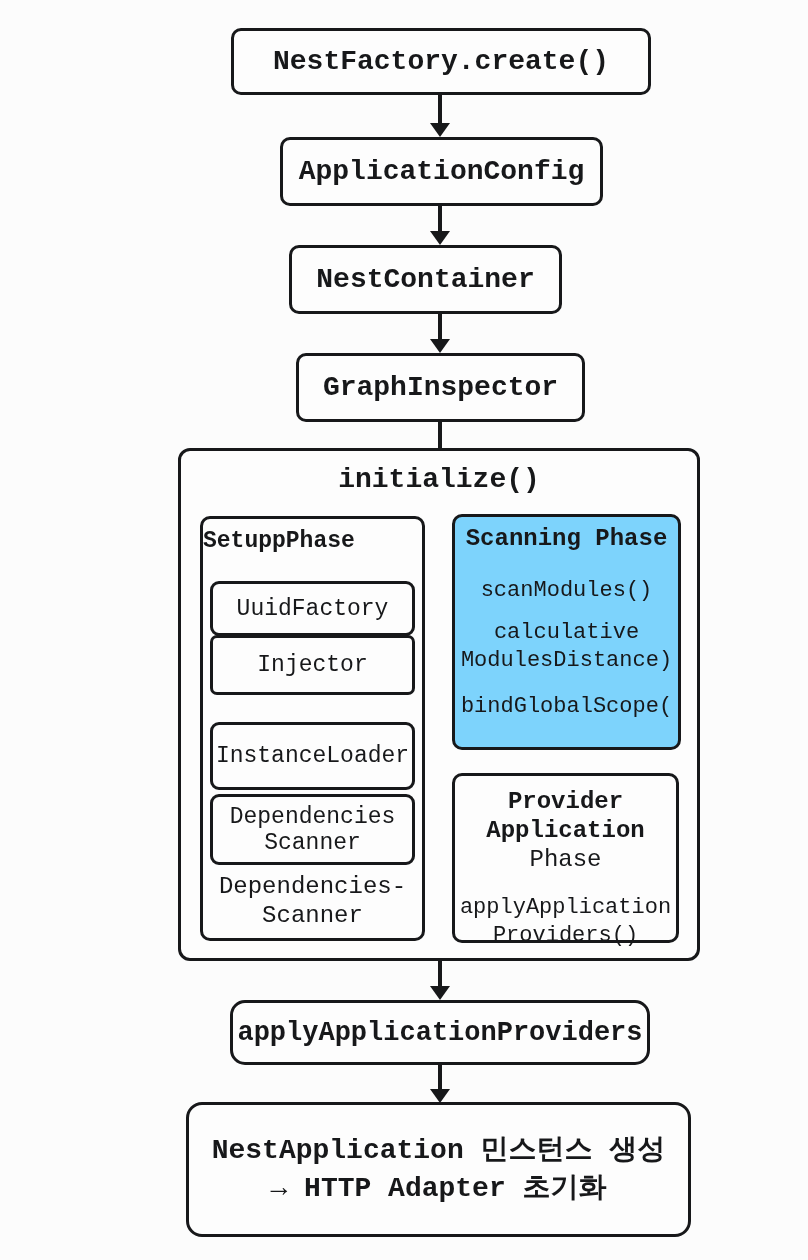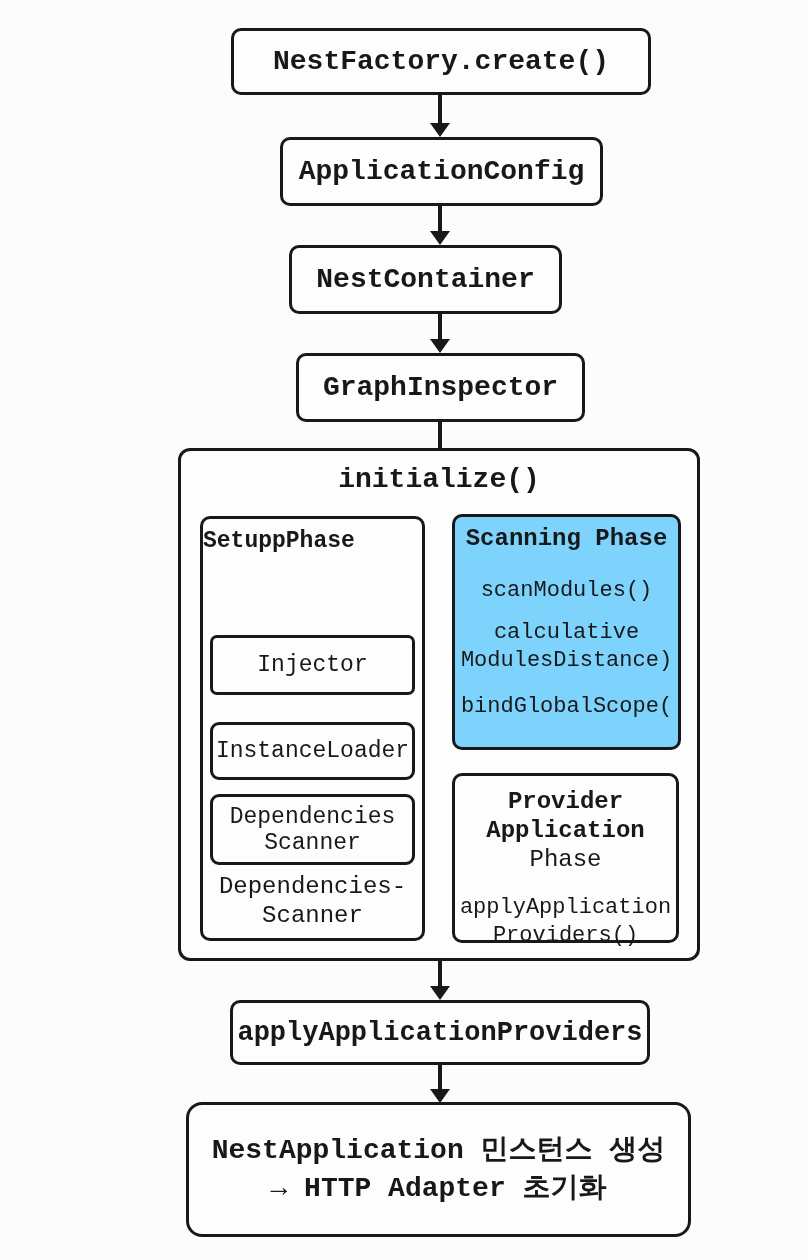--- a/index.html
+++ b/index.html
@@ -100,6 +100,9 @@
 
     <div id="leftcol">
       <div id="setup-title">SetuppPhase</div>
+      <div class="smallbox" id="sb0">
+        <span>UuidFactory</span>
+      </div>
       <div class="smallbox" id="sb1">
         <span>Injector</span>
       </div>

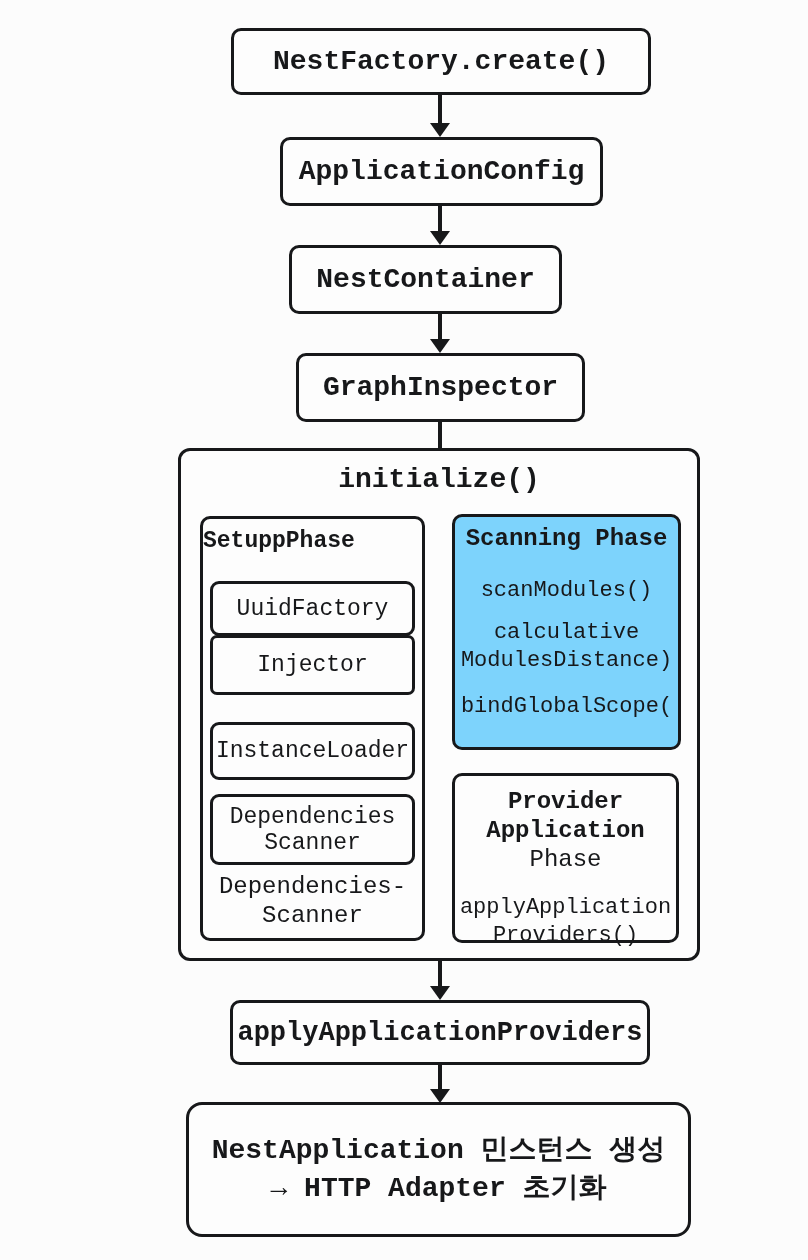--- a/index.html
+++ b/index.html
@@ -38,7 +38,7 @@
     display:flex;align-items:center;justify-content:center;text-align:center;font-size:23px;font-weight:500;line-height:26px;}
   #sb0{top:62px;height:55px;}
   #sb1{top:116px;height:60px;border-radius:7px;}
-  #sb2{top:203px;height:58px;}
+  #sb2{top:203px;height:68px;}
   #sb3{top:275px;height:71px;}
   #setup-note{position:absolute;left:0;top:353px;width:219px;text-align:center;font-size:24px;font-weight:400;line-height:29px;}
   

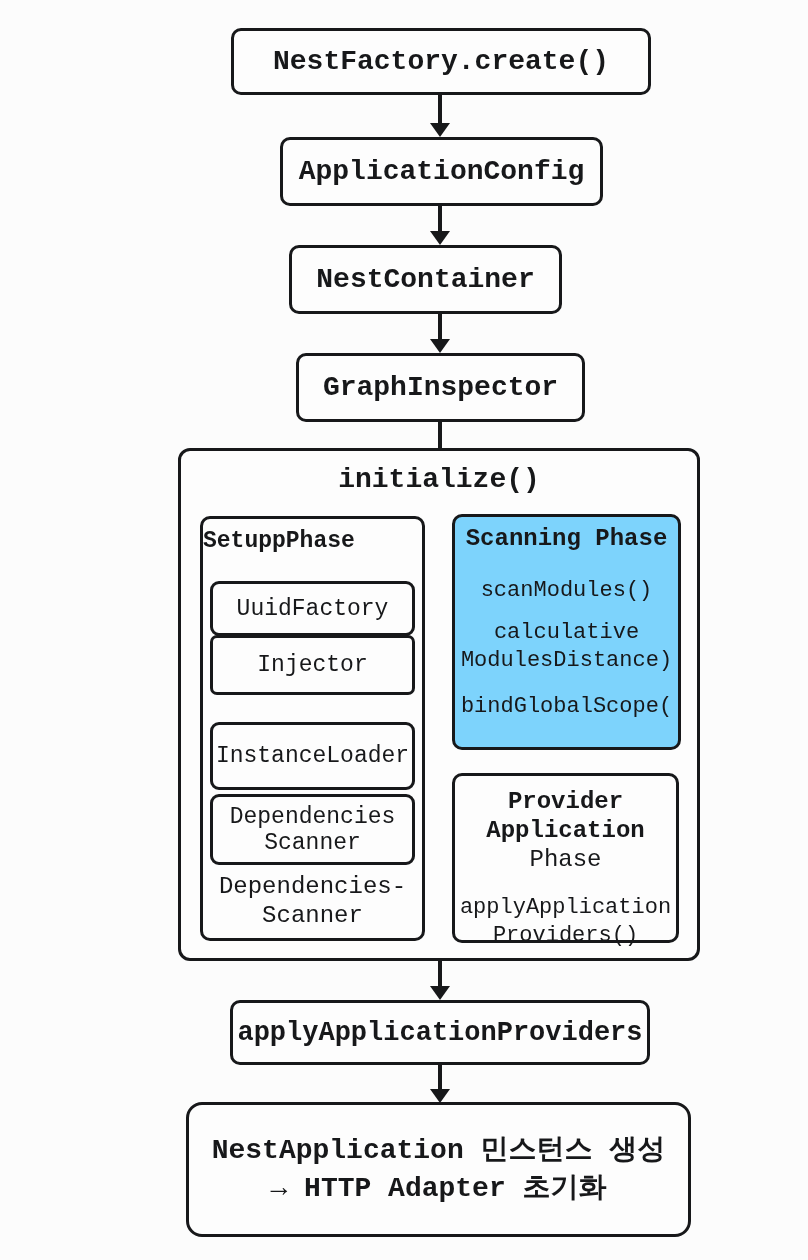--- a/index.html
+++ b/index.html
@@ -54,7 +54,7 @@
   #prov-title .r{font-weight:400;}
   #prov-item{margin-top:20px;font-size:22px;font-weight:400;line-height:28px;}
   
-  #n5{left:202px;top:1000px;width:420px;height:65px;font-size:27px;font-weight:600;}
+  #n5{left:202px;top:1000px;width:420px;height:65px;font-size:27px;font-weight:600;border-radius:15px;}
   #n6{left:158px;top:1102px;width:505px;height:135px;font-size:28px;font-weight:700;line-height:38px;border-radius:16px;}
 </style>
 </head>

